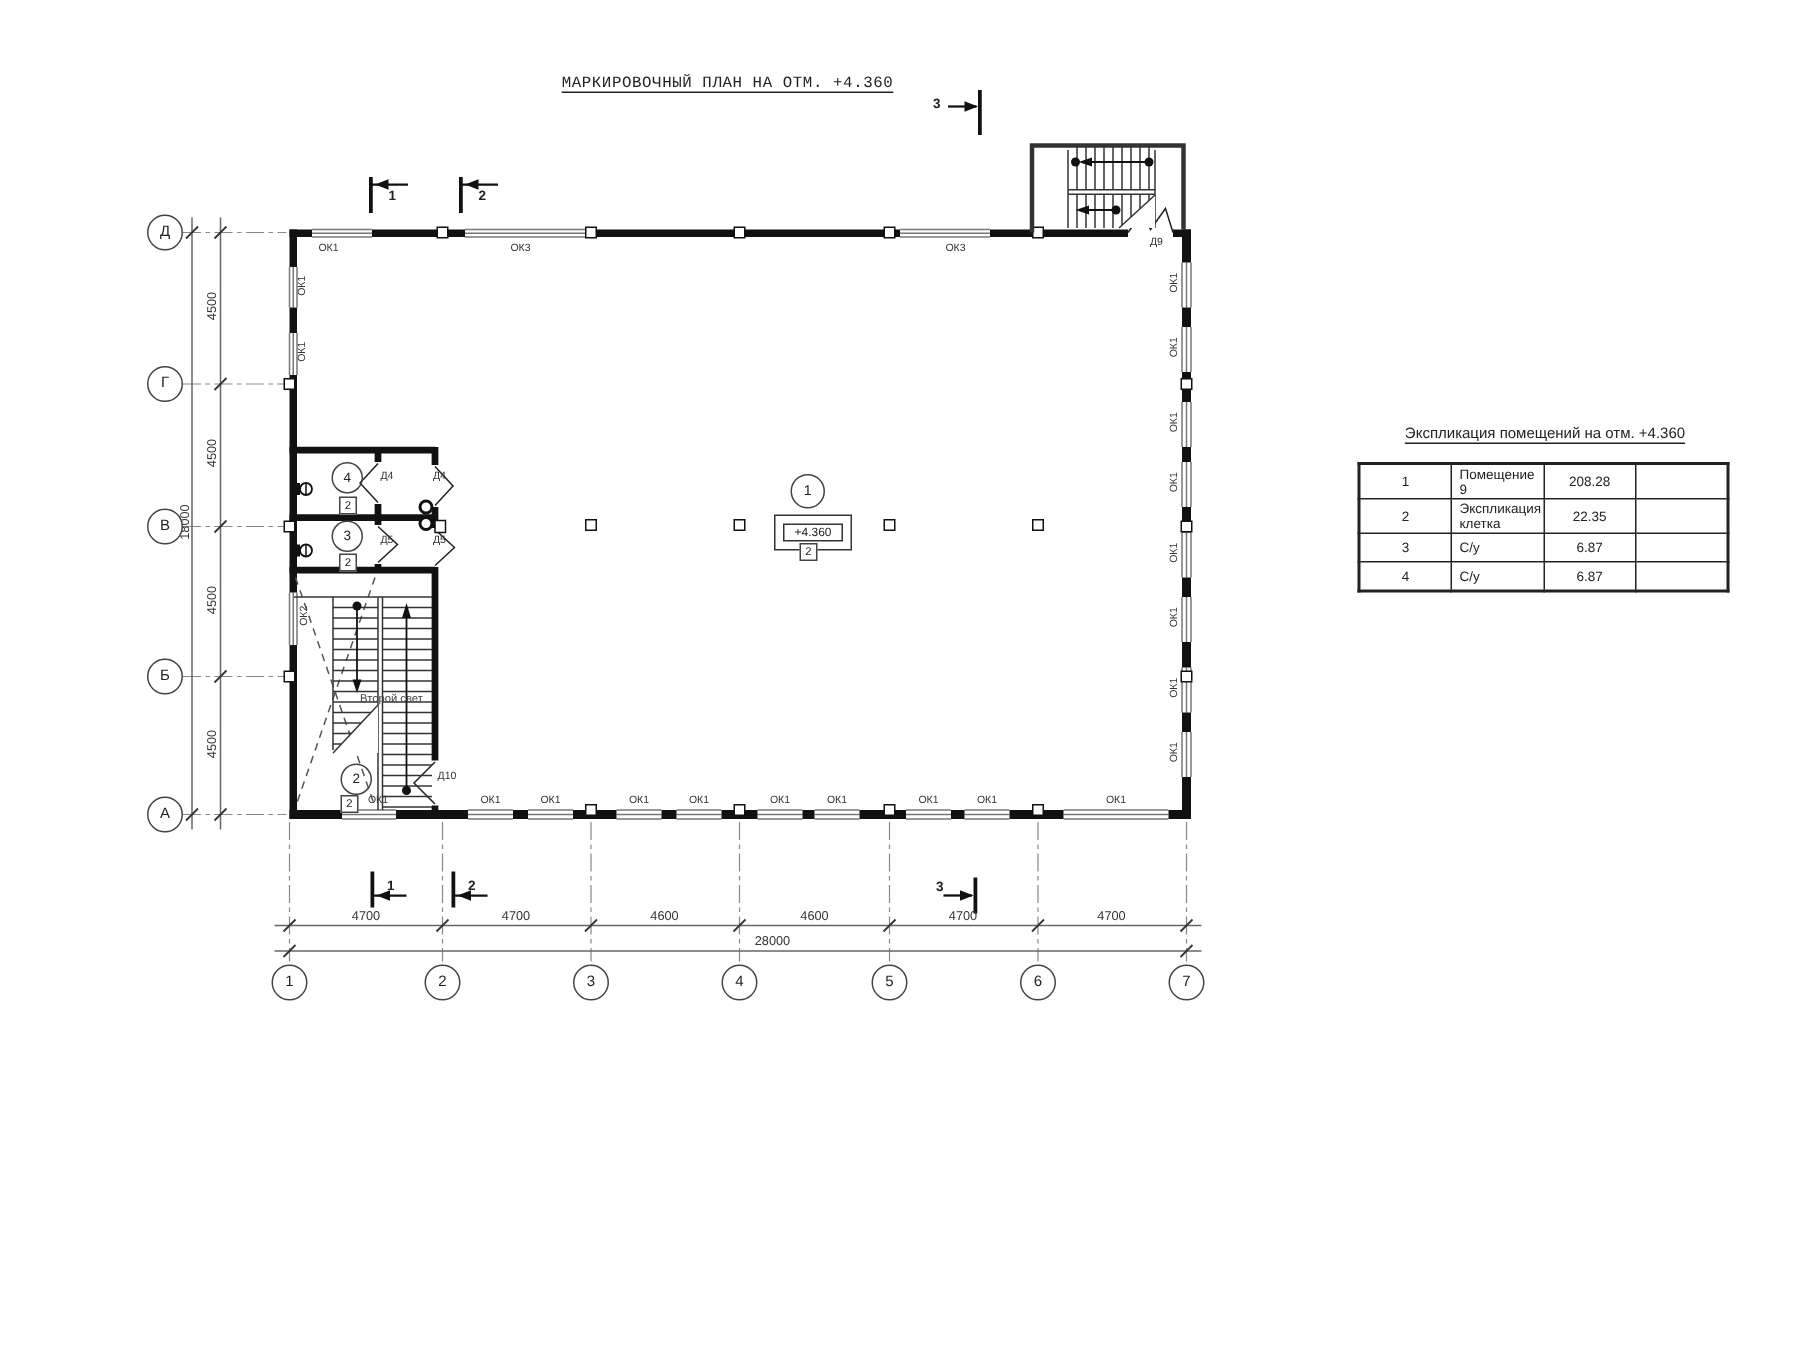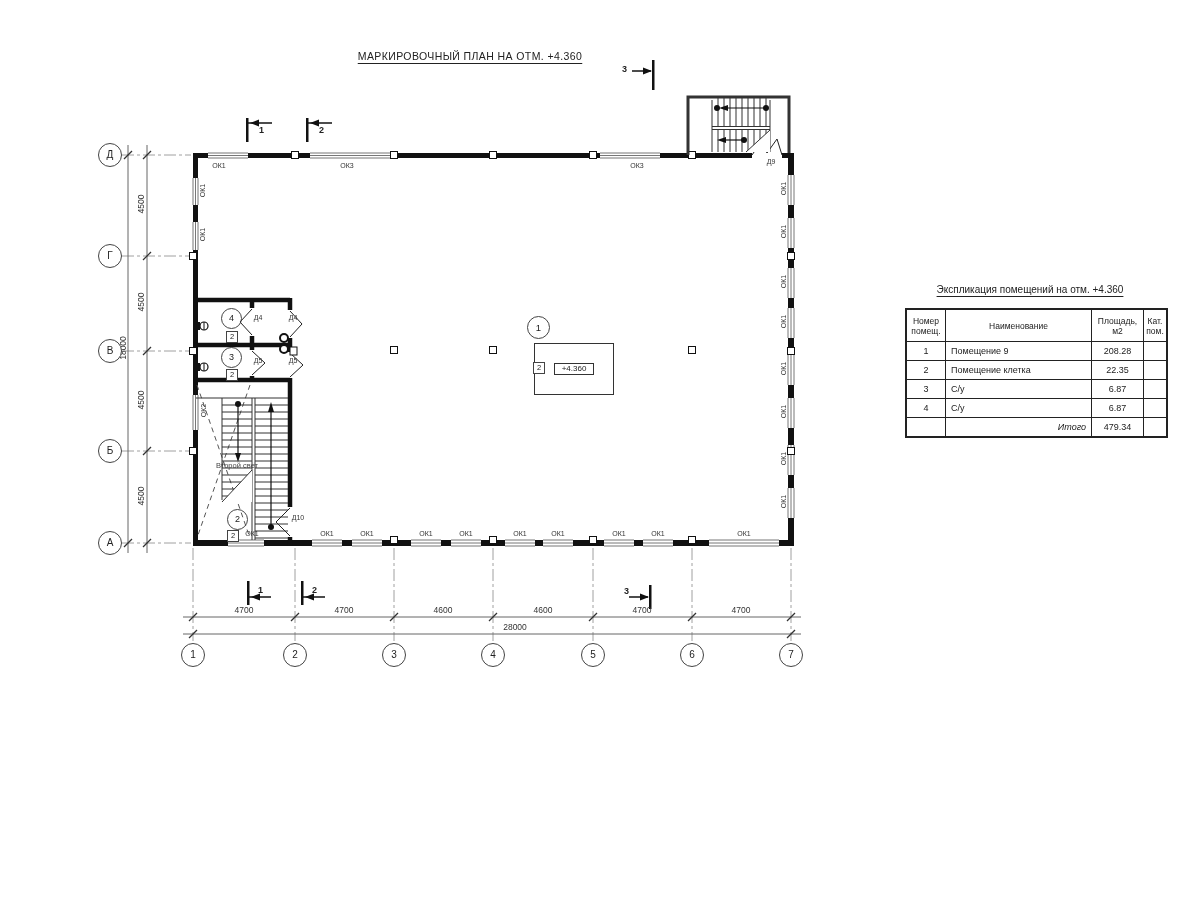--- a/index.html
+++ b/index.html
@@ -366,7 +366,7 @@
   </g>
 </svg>
 
-<div class="txt title" style="left:350px;top:50px;width:240px;">МАРКИРОВОЧНЫЙ ПЛАН НА ОТМ. +4.360</div>
+<div class="txt title" style="left:365px;top:50px;width:240px;font-family:Liberation Mono, monospace;">МАРКИРОВОЧНЫЙ ПЛАН НА ОТМ. +4.360</div>
 
 <span class="txt sec" style="left:259px;top:125px;">1</span>
 <span class="txt sec" style="left:319px;top:125px;">2</span>

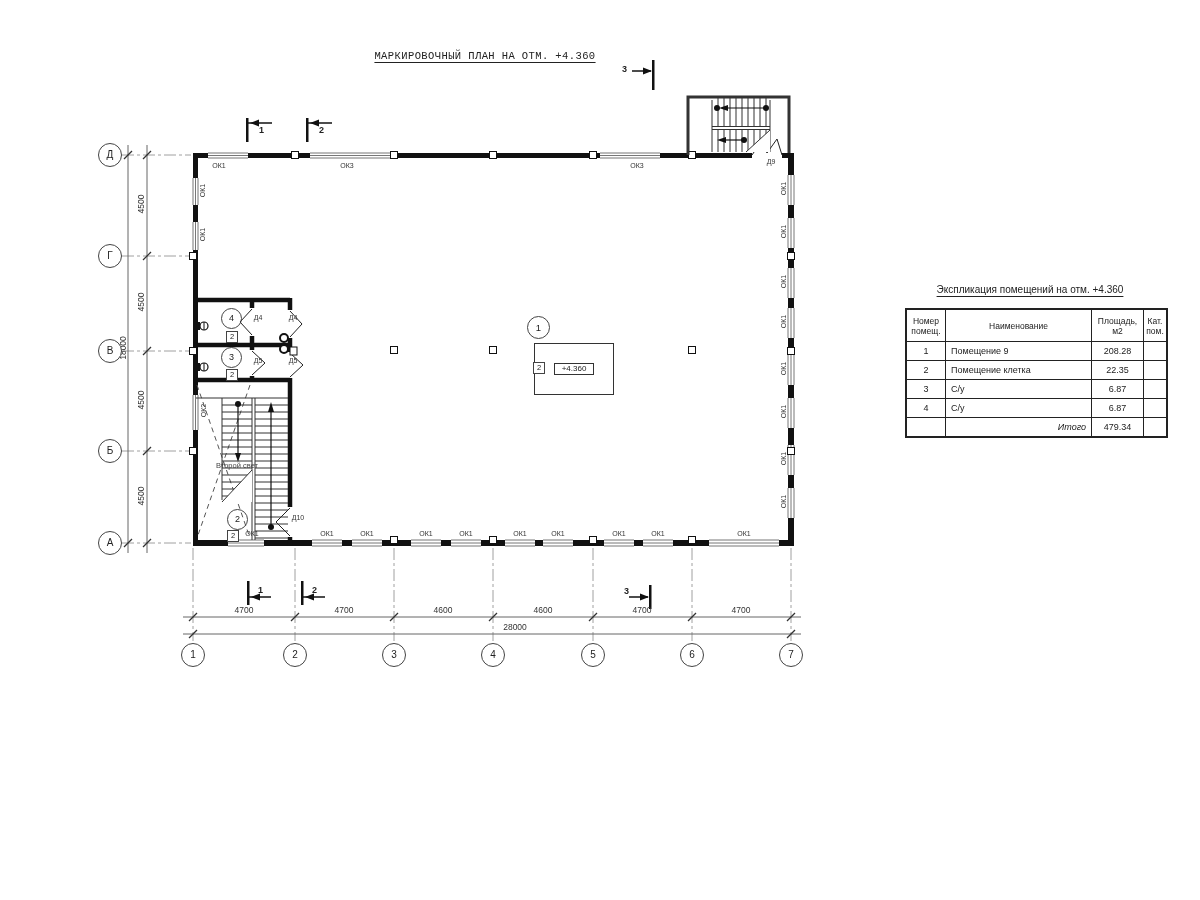--- a/index.html
+++ b/index.html
@@ -457,18 +457,6 @@
   <div class="ttitle">Экспликация помещений на отм. +4.360</div>
   <table>
     <tbody>
-          <tr class="hrow">
-      <td style="width:36px">
-        <div>Номер</div>
-              <div>помещ.</div>
-      </td>
-      <td style="width:143px">Наименование</td>
-      <td style="width:49px">Площадь,  м2</td>
-      <td style="width:20px">
-        <div>Кат.</div>
-              <div>пом.</div>
-      </td>
-    </tr>
     <tr class="drow">
       <td class="c">1</td>
       <td class="n">Помещение 9</td>

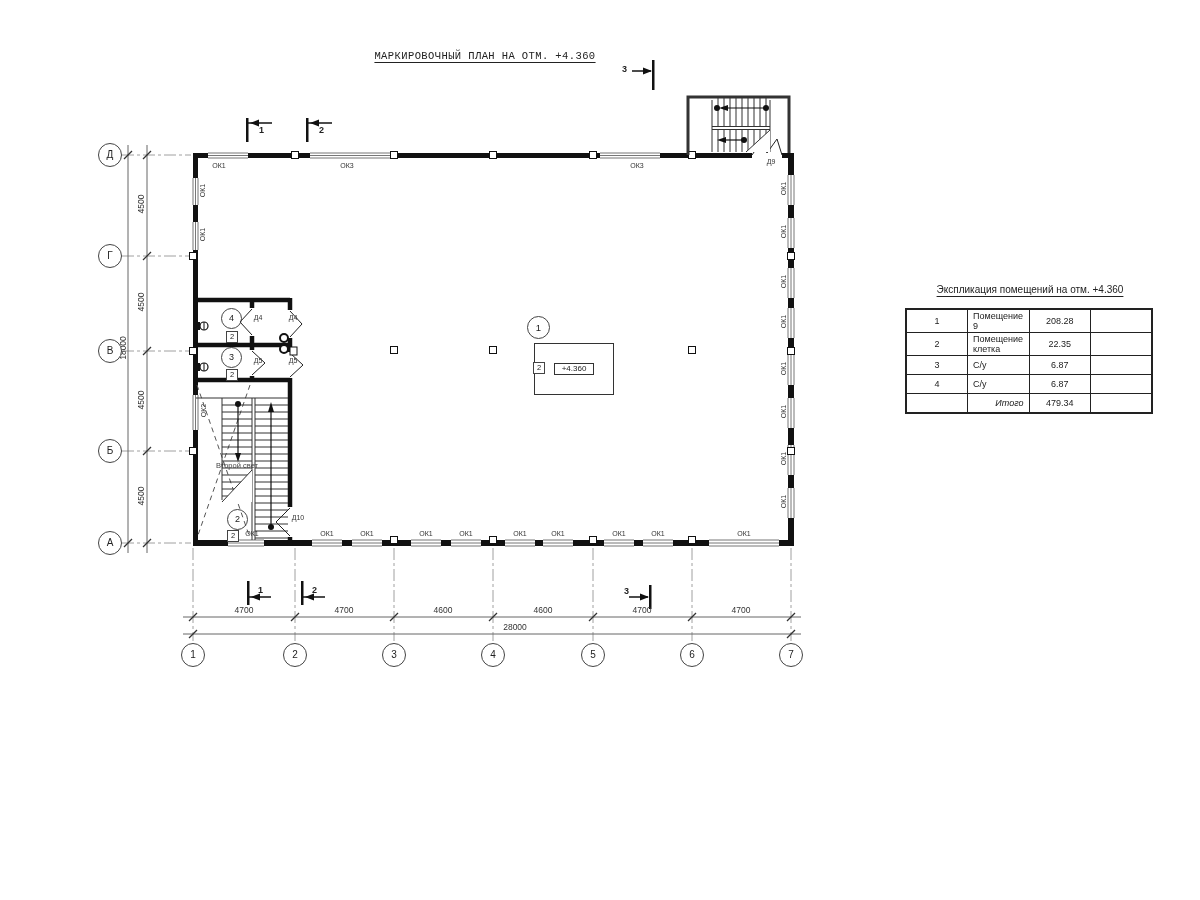--- a/index.html
+++ b/index.html
@@ -465,7 +465,7 @@
     </tr>
     <tr class="drow">
       <td class="c">2</td>
-      <td class="n">Помещение клетка</td>
+      <td class="n">Экспликация клетка</td>
       <td class="c">22.35</td>
       <td></td>
     </tr>

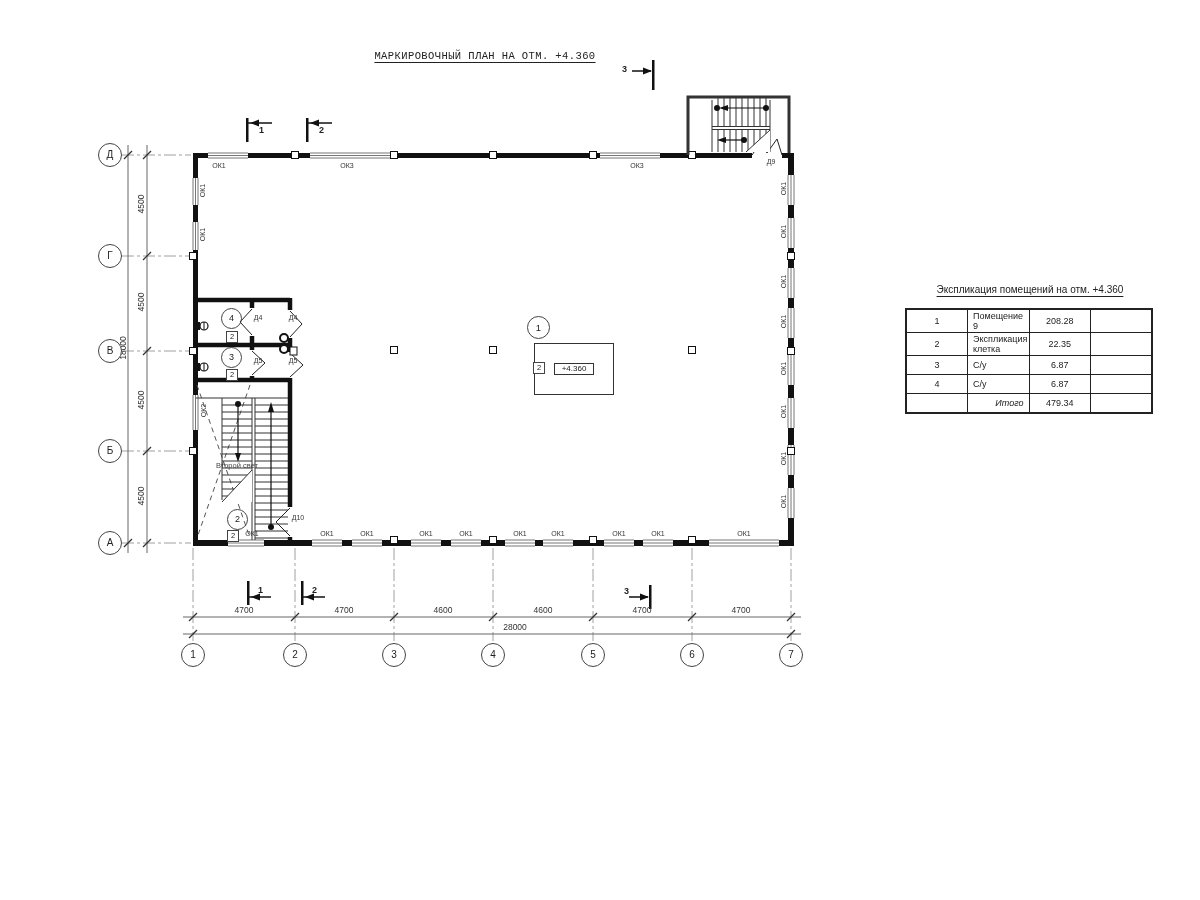--- a/index.html
+++ b/index.html
@@ -19,7 +19,7 @@
   .rmc.lg{width:21px;height:21px;font-size:9.5px;line-height:21px;}
   .cat{position:absolute;z-index:2;width:10px;height:10px;border:1px solid #444;font-size:7.5px;
        line-height:10px;text-align:center;background:#fff;}
-  .lvlbox{position:absolute;z-index:2;border:1px solid #333;padding:19px;background:#fff;margin-left:18px;}
+  .lvlbox{position:absolute;z-index:2;border:1px solid #333;padding:5px;background:#fff;}
   .lvlbox .in{border:1px solid #333;font-size:8px;line-height:10px;padding:0 3px;text-align:center;}
   .sec{font-size:9px;font-weight:bold;color:#222;}
   .slight{font-size:7.5px;color:#444;width:60px;text-align:right;}

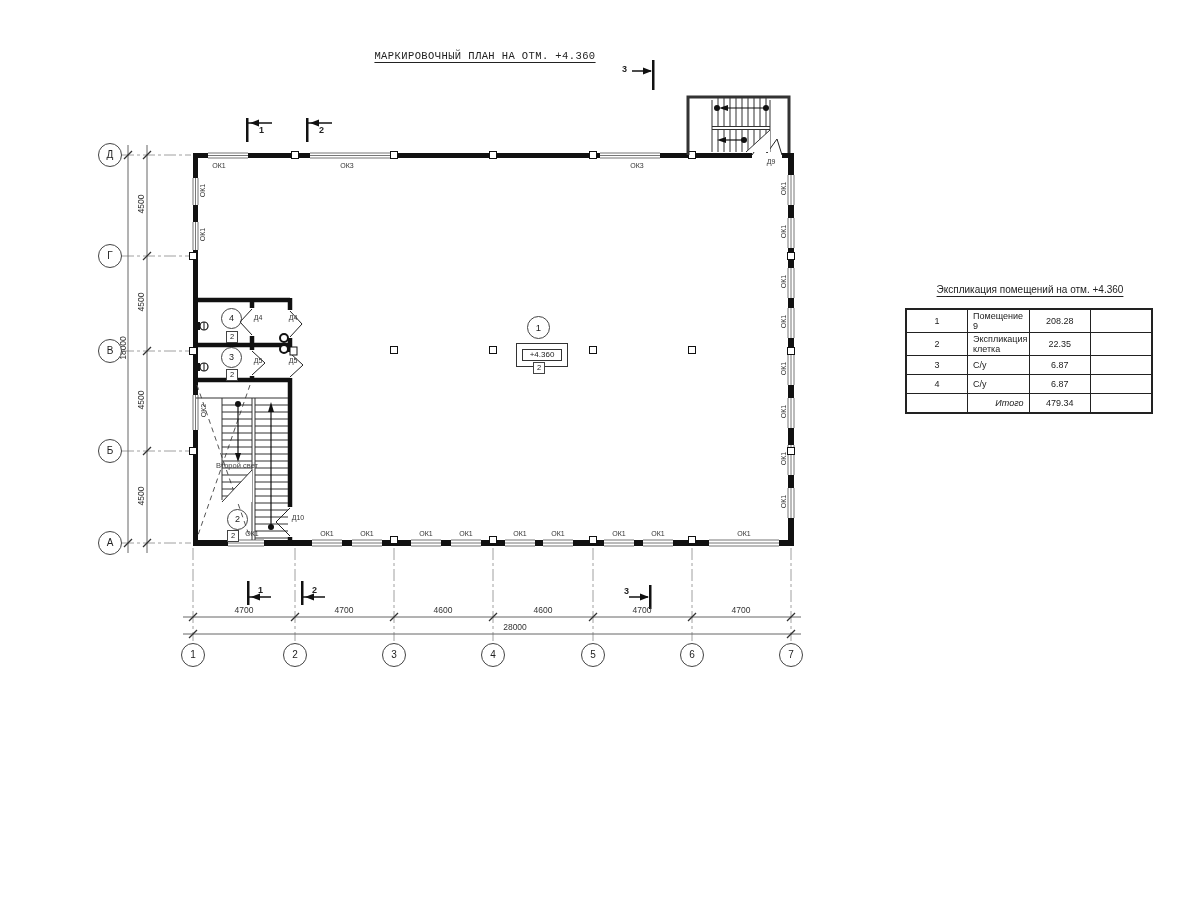--- a/index.html
+++ b/index.html
@@ -481,12 +481,6 @@
       <td class="c">6.87</td>
       <td></td>
     </tr>
-    <tr class="drow">
-      <td></td>
-      <td class="tot">Итого</td>
-      <td class="c">479.34</td>
-      <td></td>
-    </tr>
   </tbody>
       </table>
 </div>

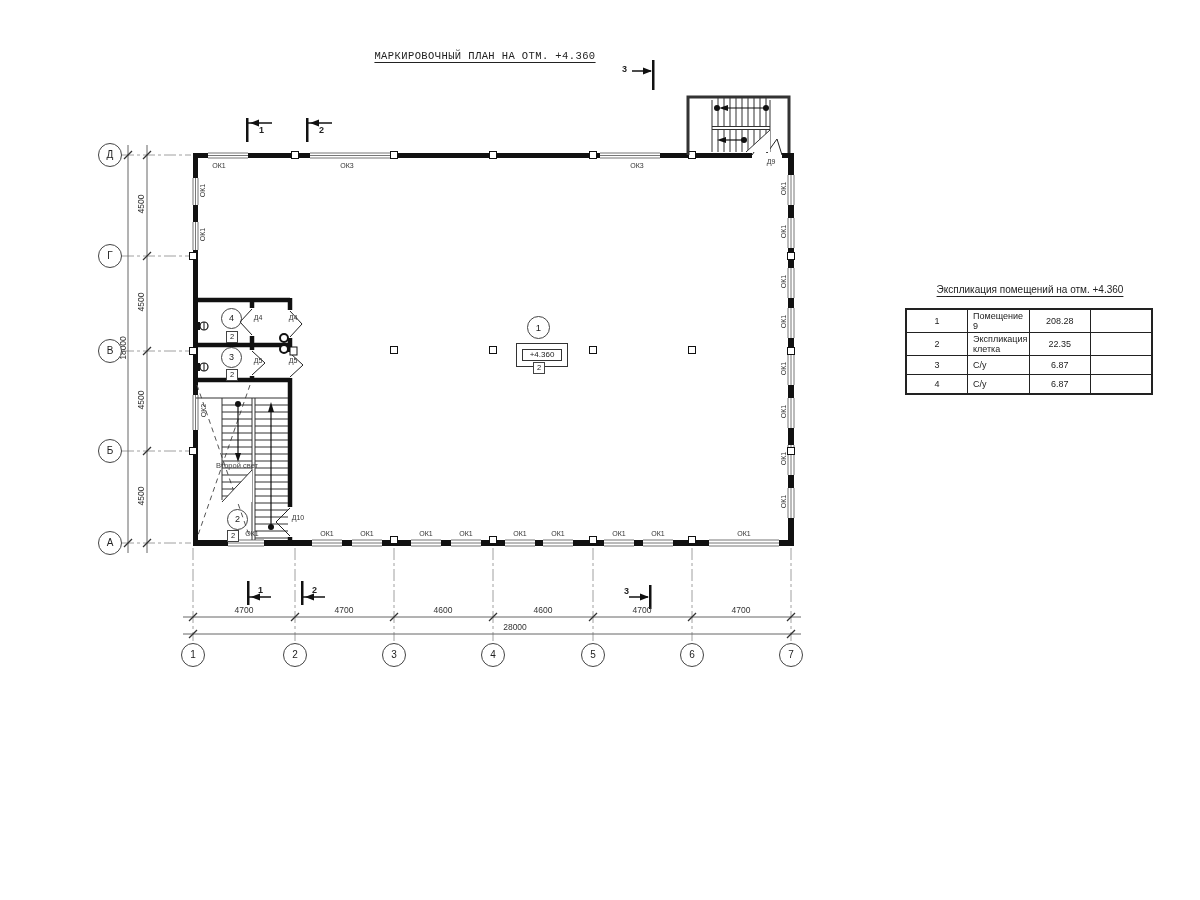--- a/index.html
+++ b/index.html
@@ -22,7 +22,7 @@
   .lvlbox{position:absolute;z-index:2;border:1px solid #333;padding:5px;background:#fff;}
   .lvlbox .in{border:1px solid #333;font-size:8px;line-height:10px;padding:0 3px;text-align:center;}
   .sec{font-size:9px;font-weight:bold;color:#222;}
-  .slight{font-size:7.5px;color:#444;width:60px;text-align:right;}
+  .slight{font-size:7.5px;color:#444;width:60px;text-align:left;padding-left:42px;}
   
   #expl{position:absolute;left:905px;top:284px;width:250px;z-index:2;}
   #expl .ttitle{font-size:10px;text-align:center;text-decoration:underline;text-underline-offset:3px;margin-bottom:13px;}

